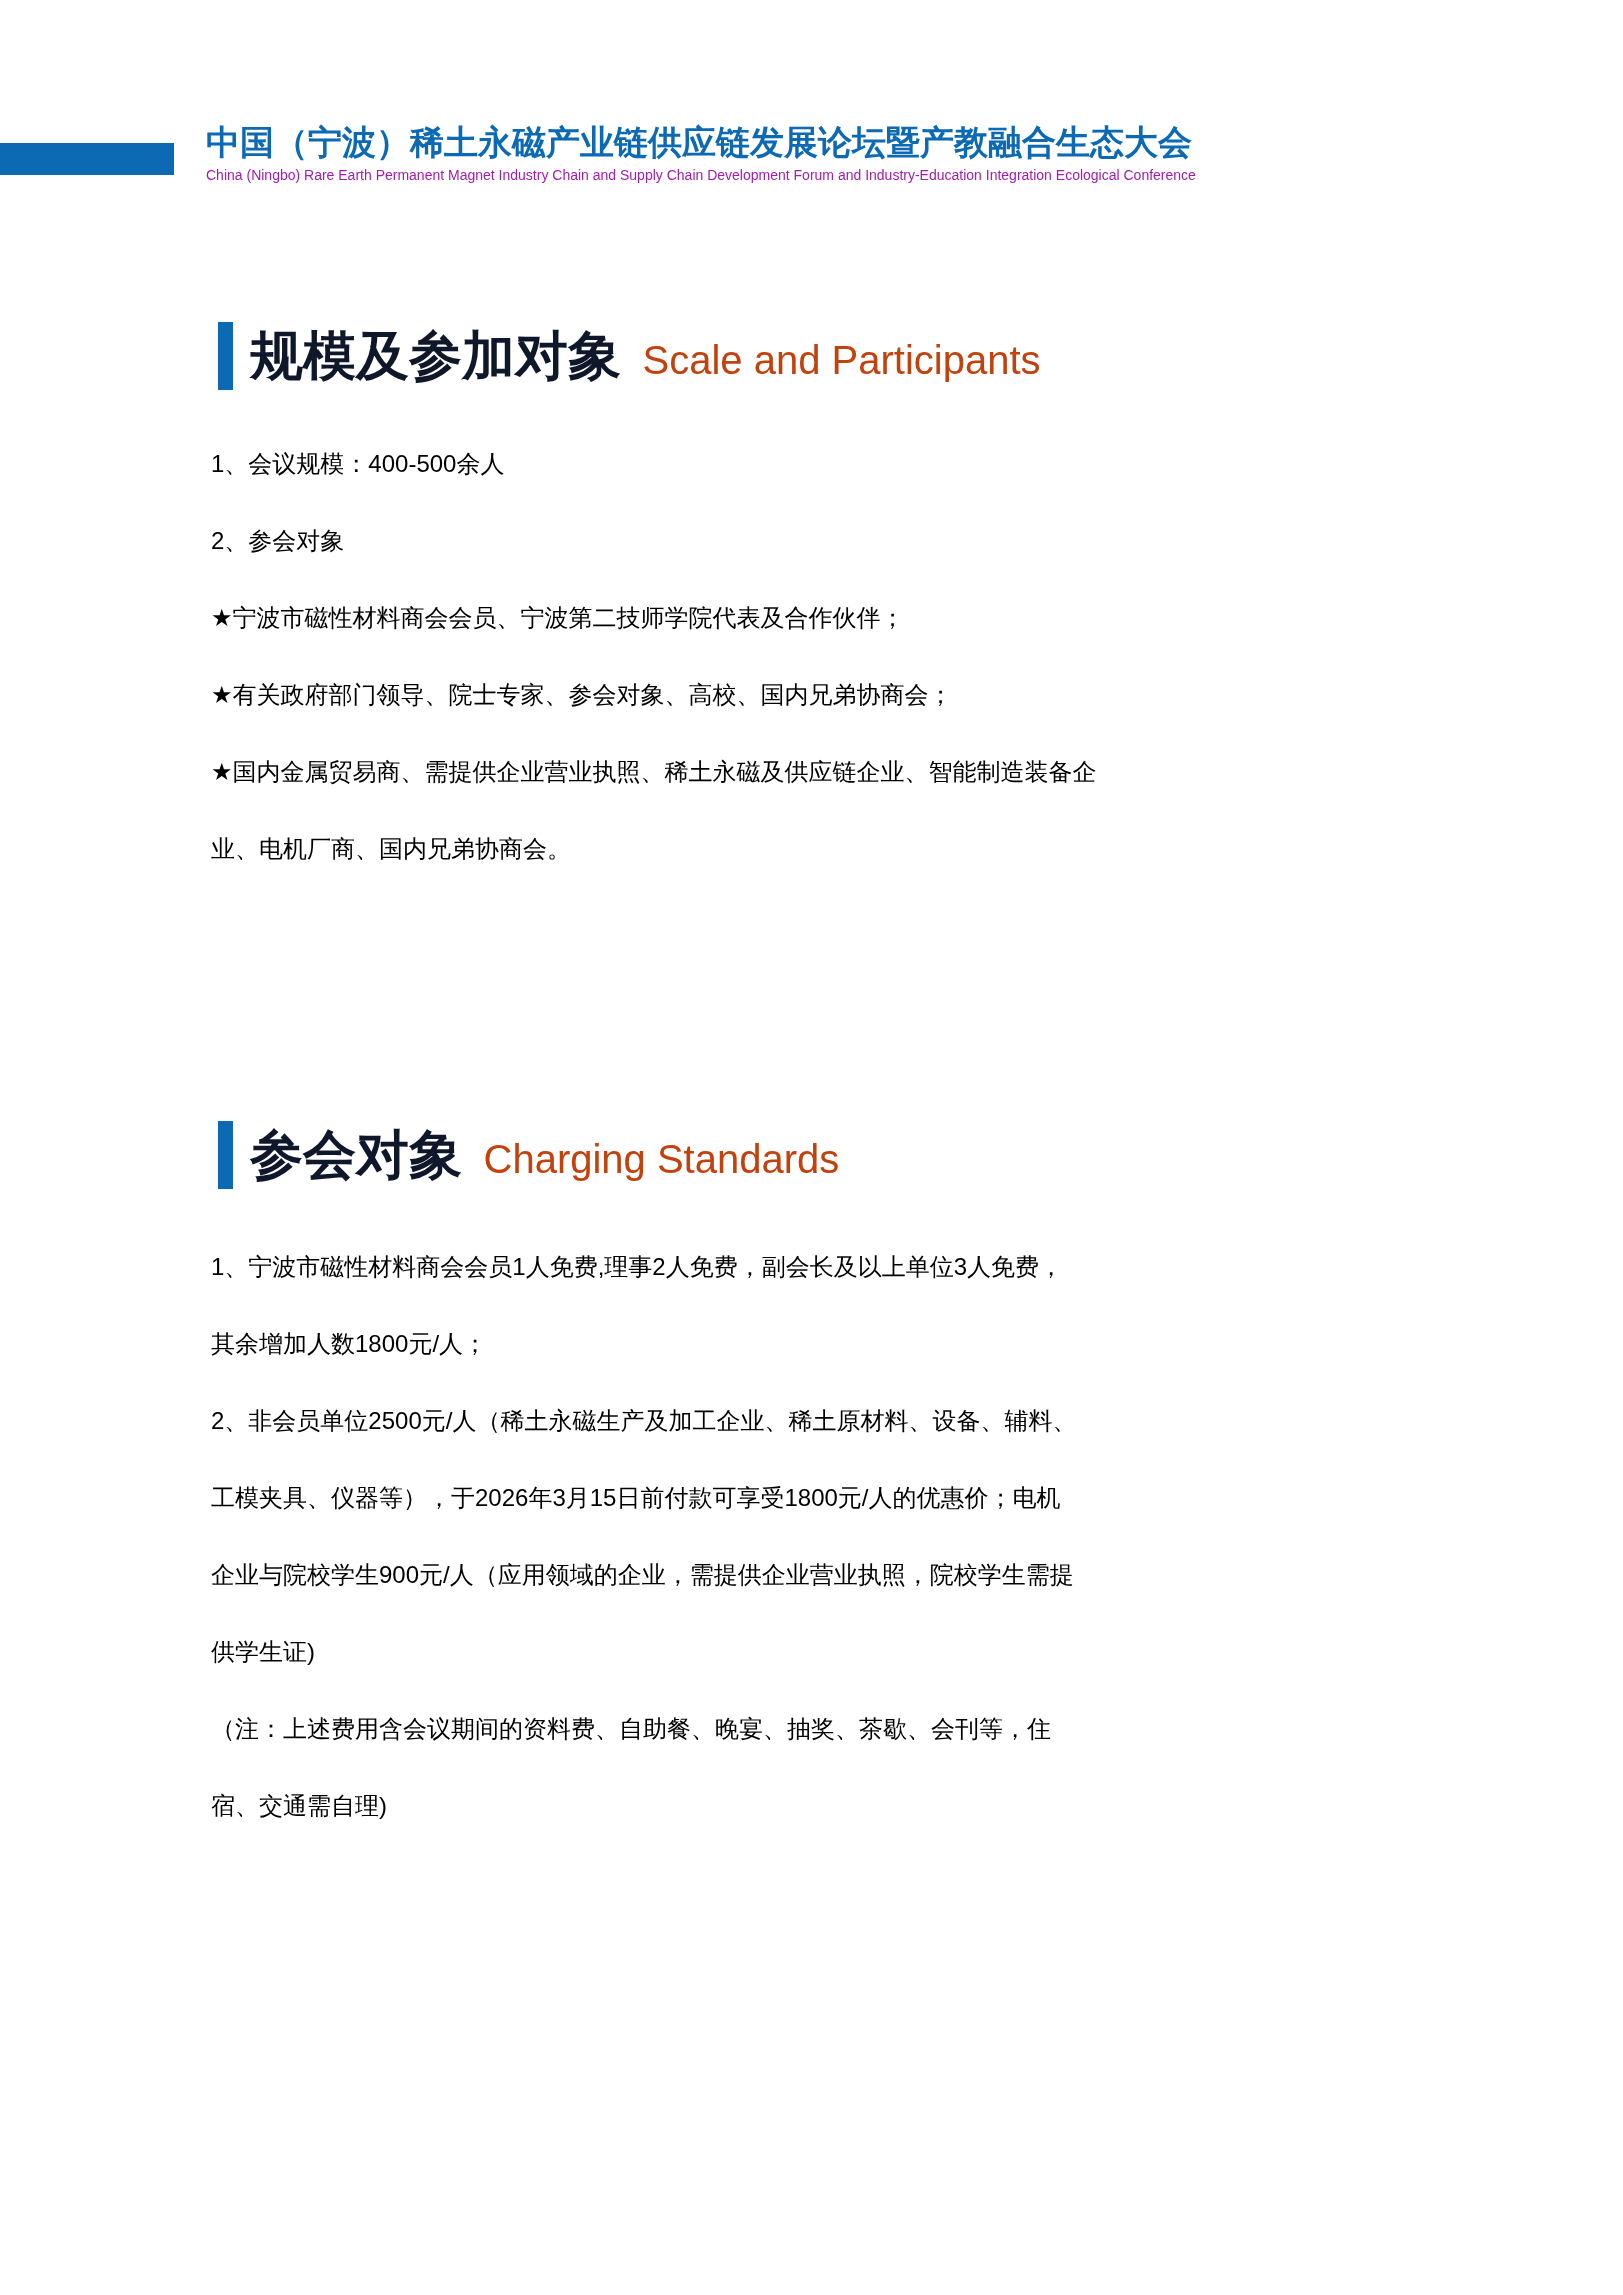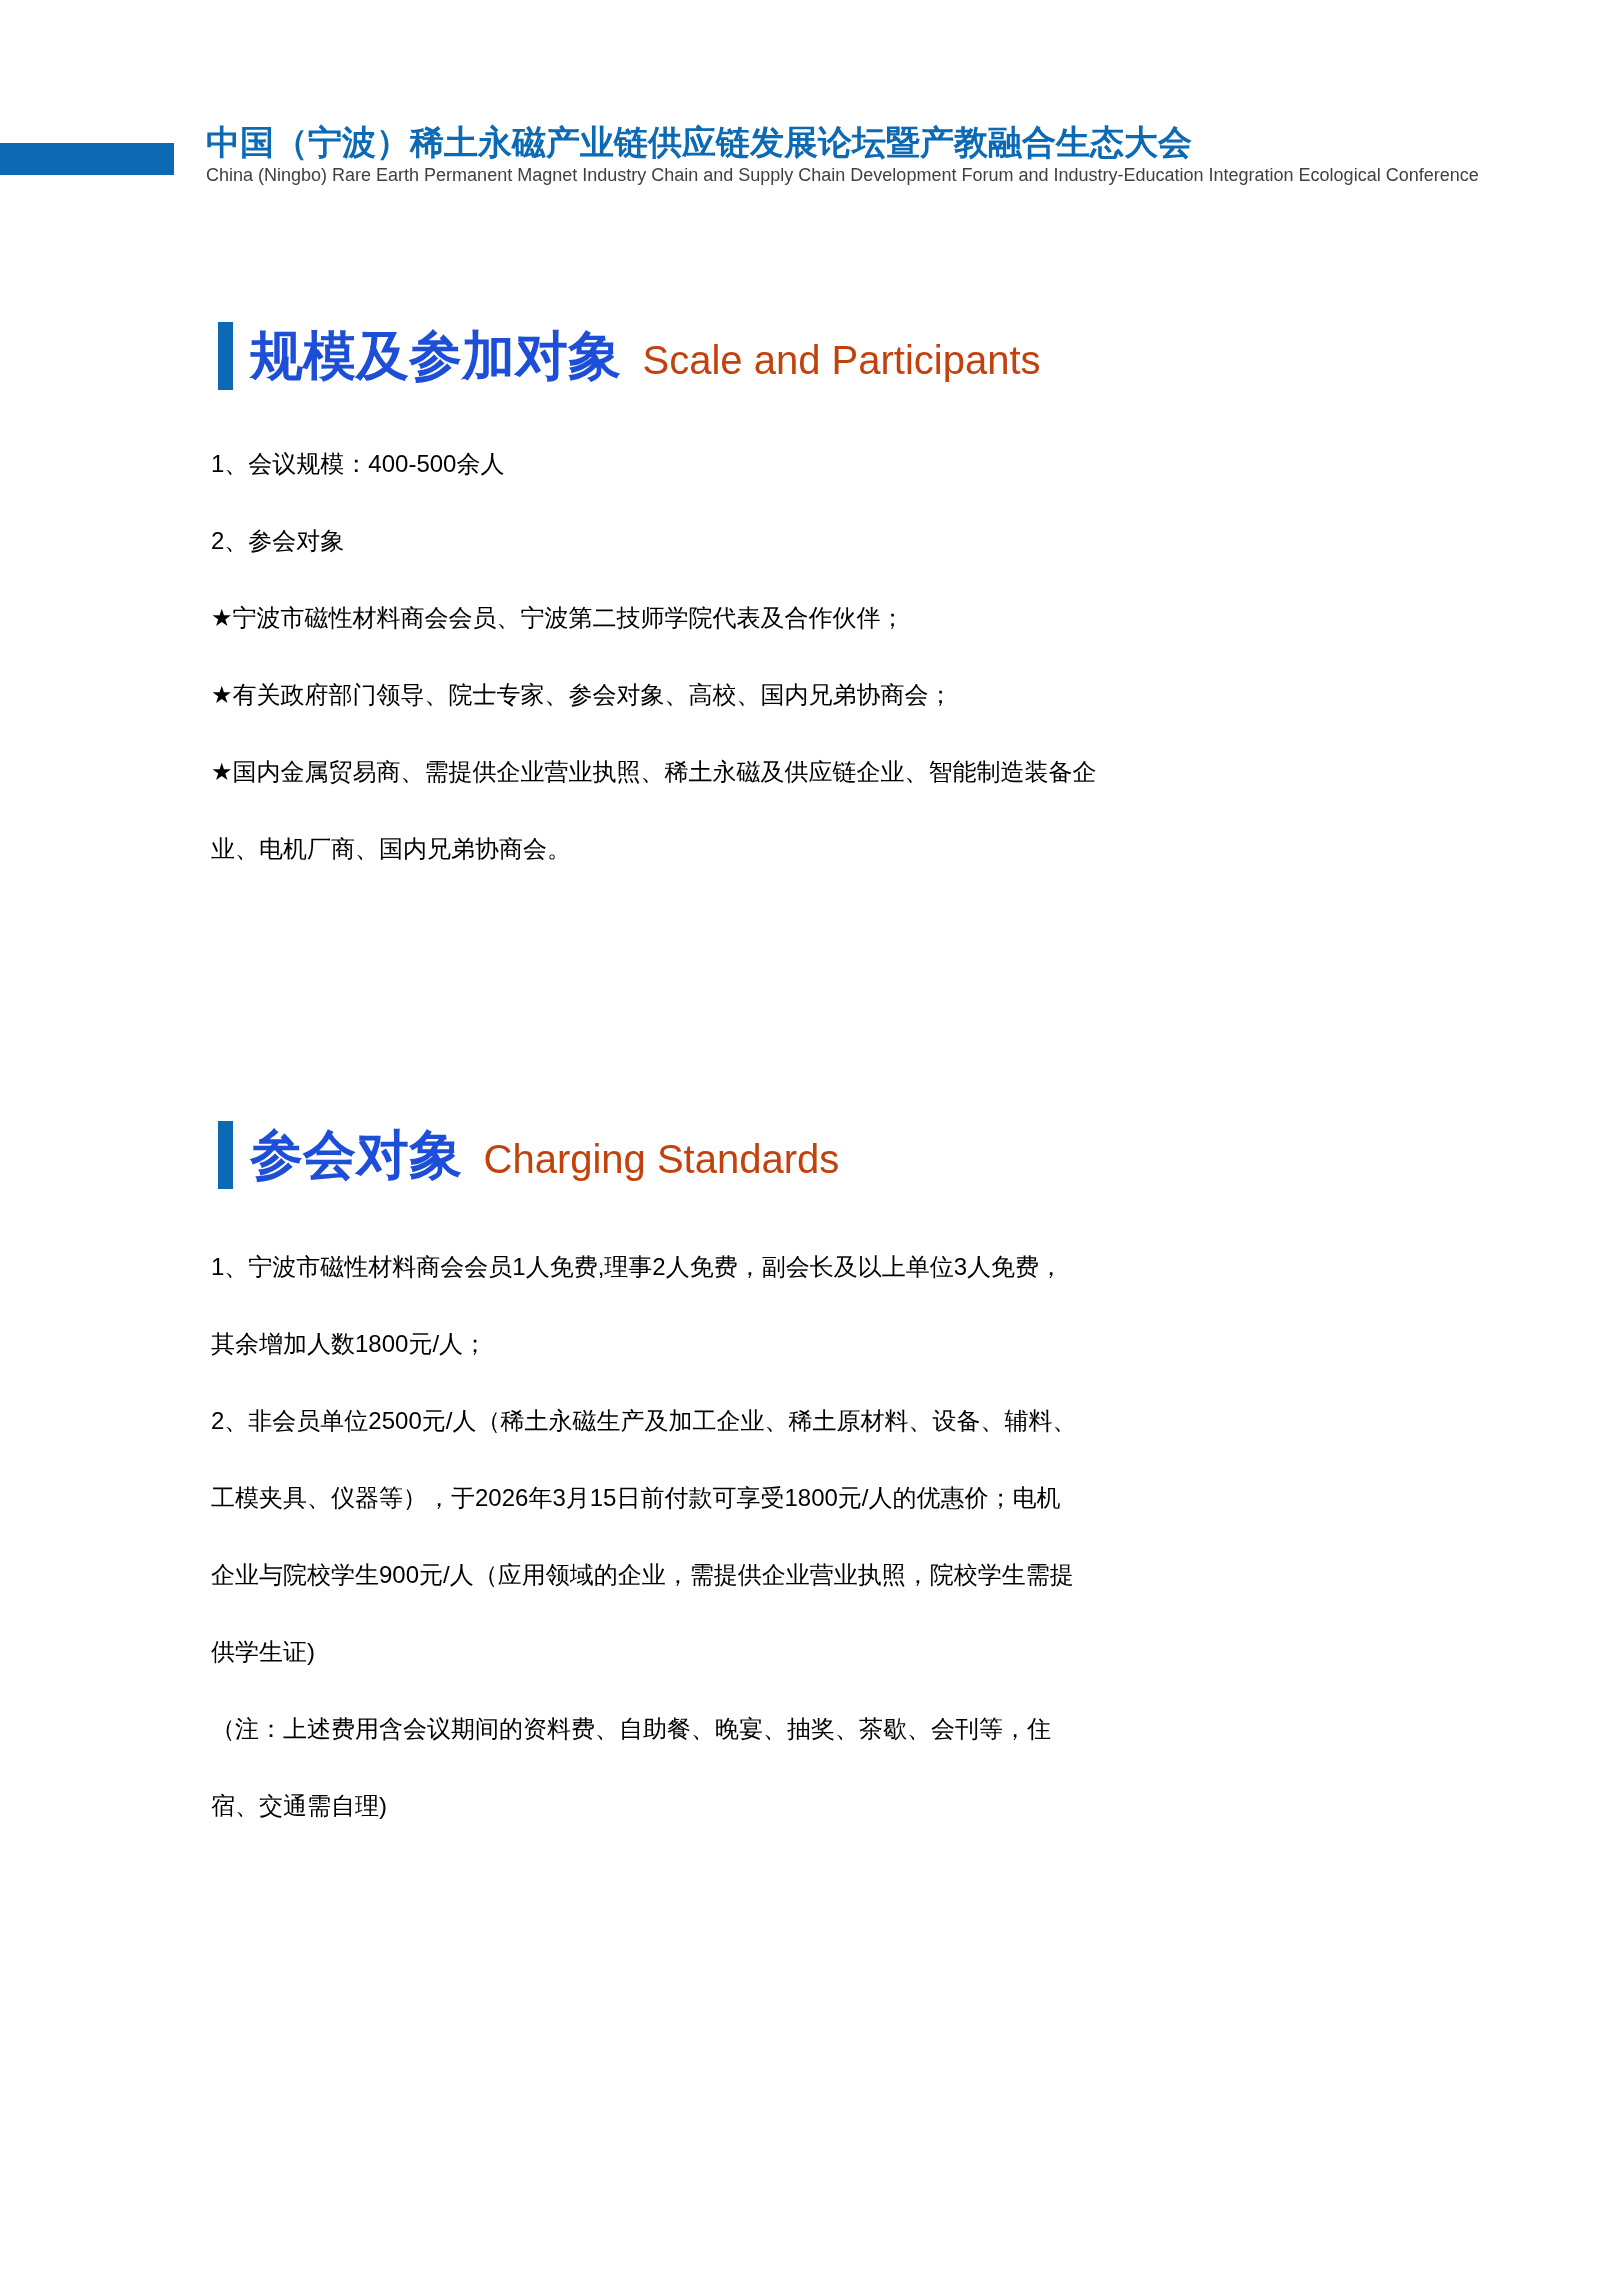--- a/index.html
+++ b/index.html
@@ -25,7 +25,7 @@
     line-height:41px;white-space:nowrap;
   }
   .hdr-sub{
-    font-size:18px;color:#404040;line-height:19.4px;
+    font-size:14px;color:#a21caf;line-height:19.4px;
     white-space:nowrap;margin-top:2.6px;
   }
 

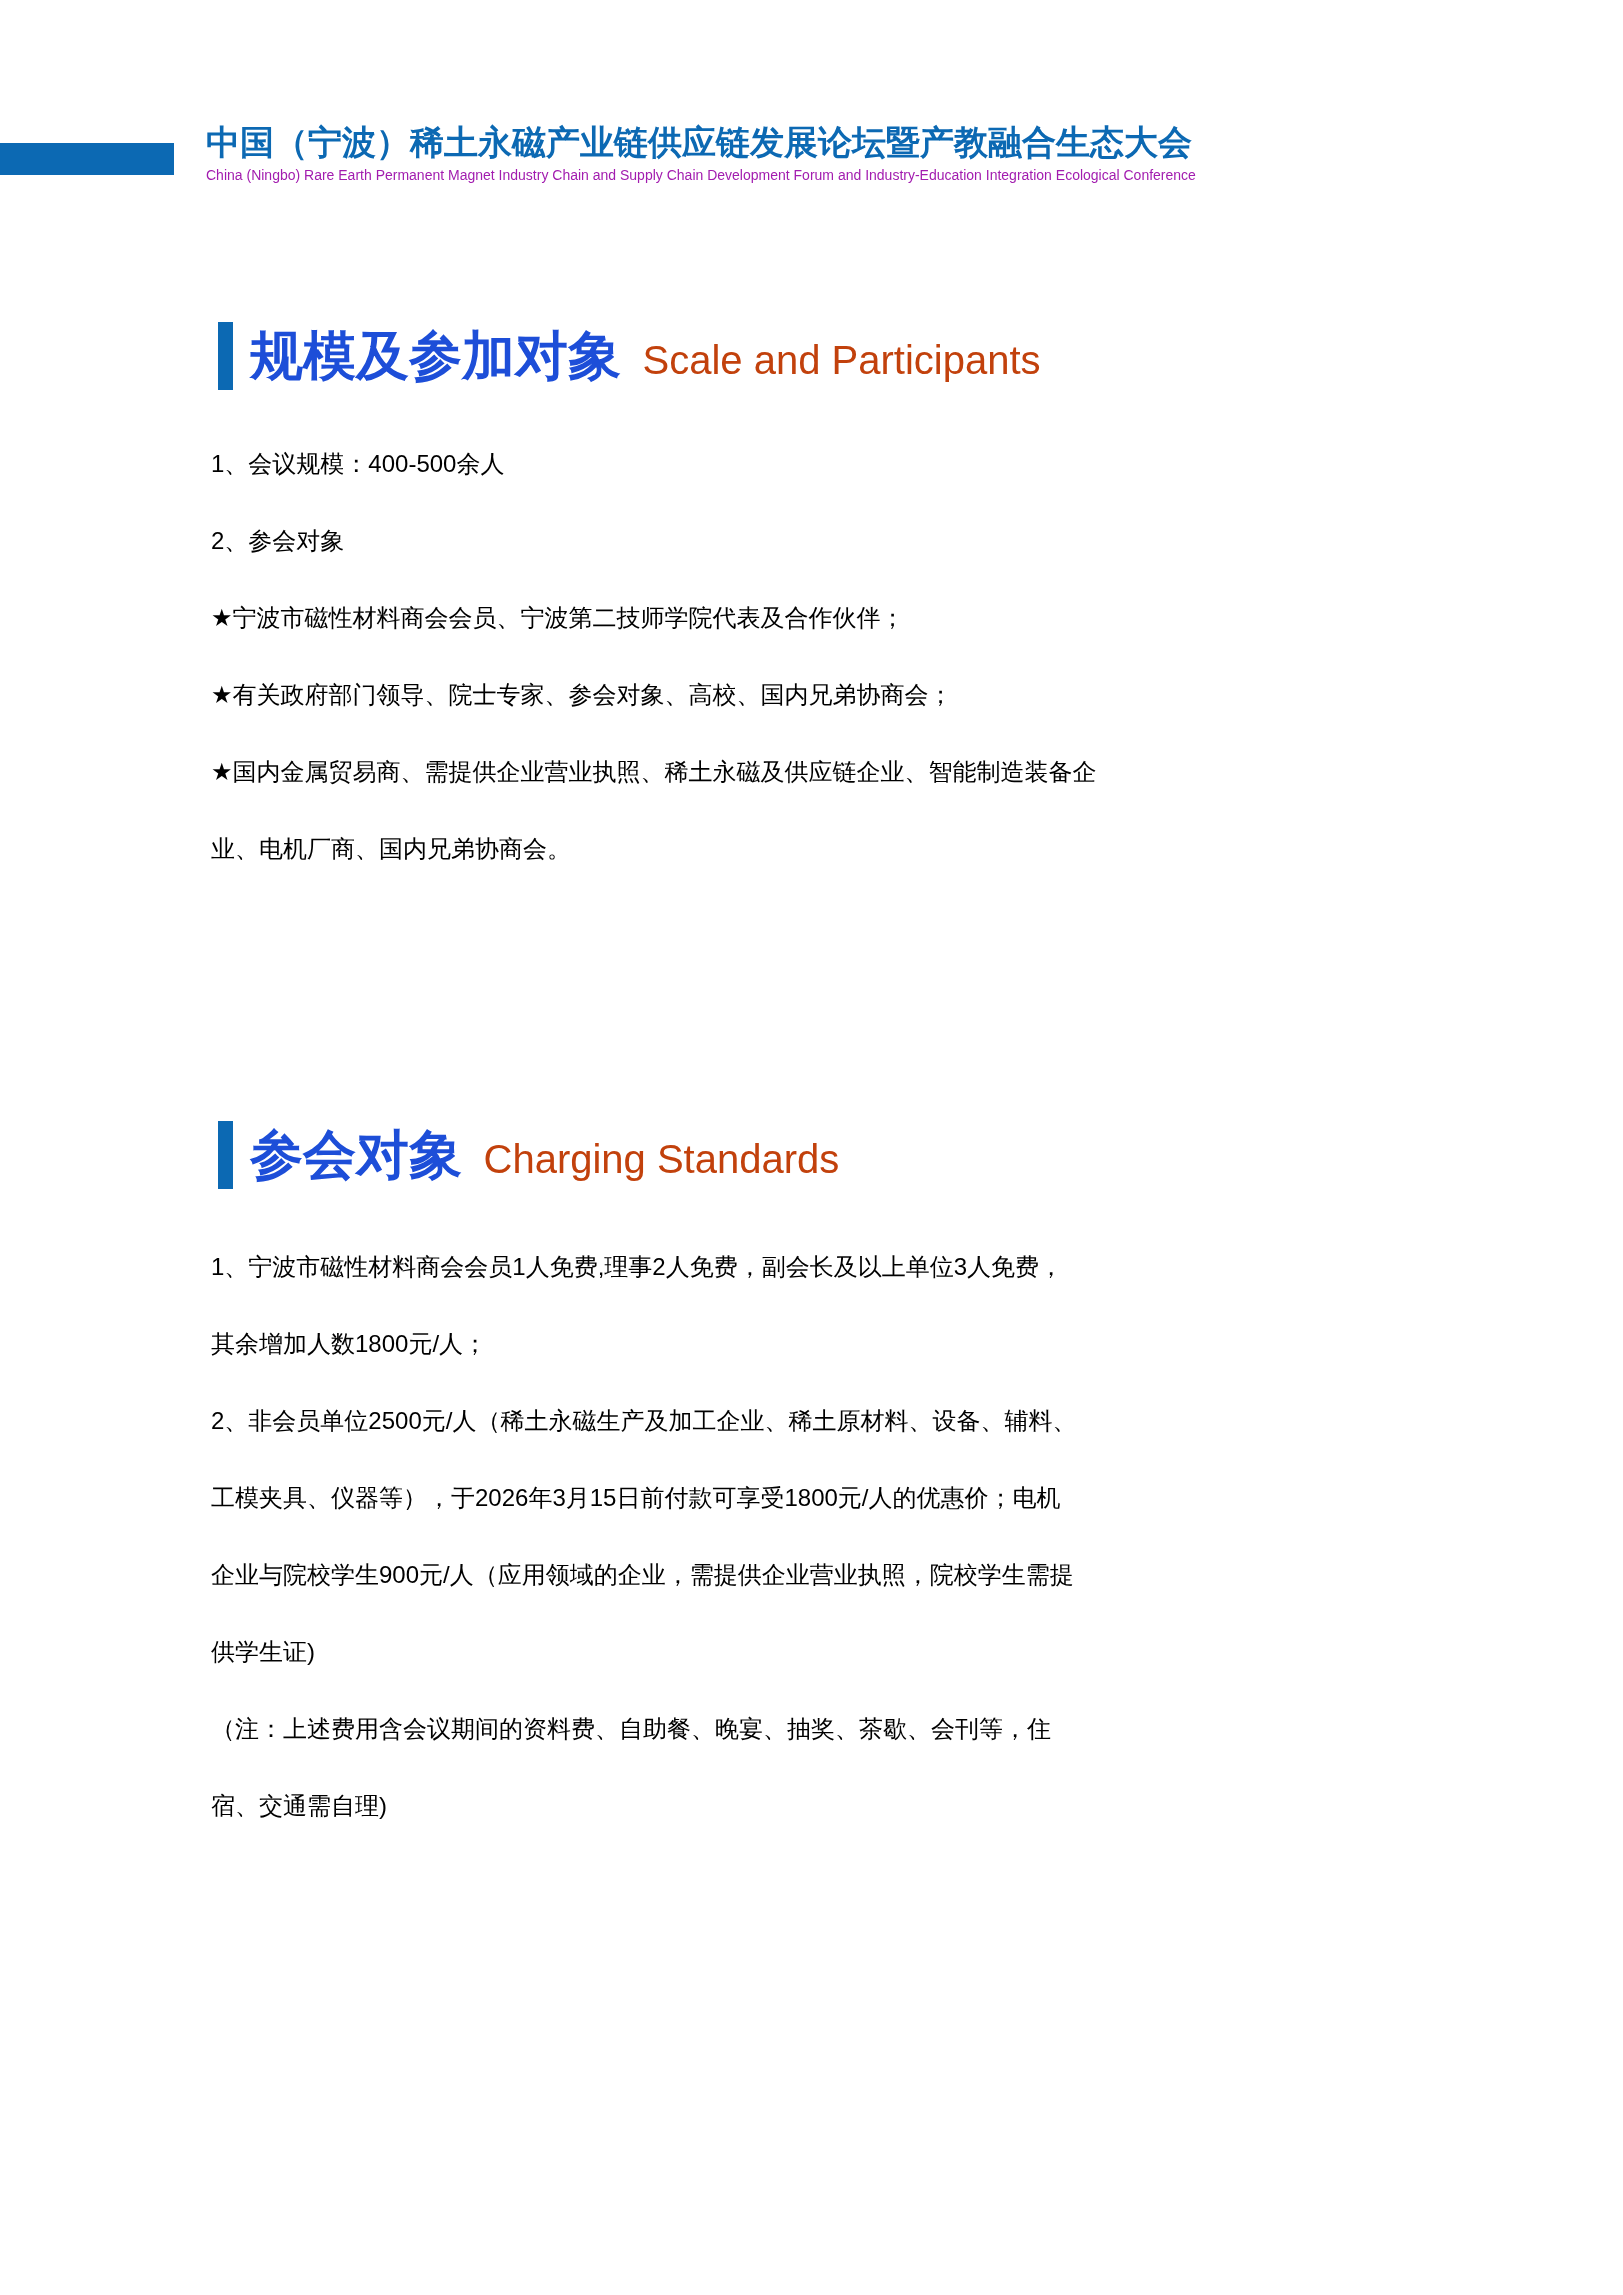--- a/index.html
+++ b/index.html
@@ -35,7 +35,7 @@
   .sec2-hdr{top:1121px;}
   .sec-bar{position:absolute;left:0;top:0;width:15.3px;height:68px;background:#0C69B3;}
   .sec-titles{position:absolute;left:32px;top:0;white-space:nowrap;line-height:68px;}
-  .sec-zh{font-size:53px;font-weight:bold;color:#1d4ed8;}
+  .sec-zh{font-size:53px;font-weight:bold;color:#0f172a;}
   .sec-en{font-size:40px;font-weight:normal;color:#c2410c;margin-left:21.5px;}
 
   

